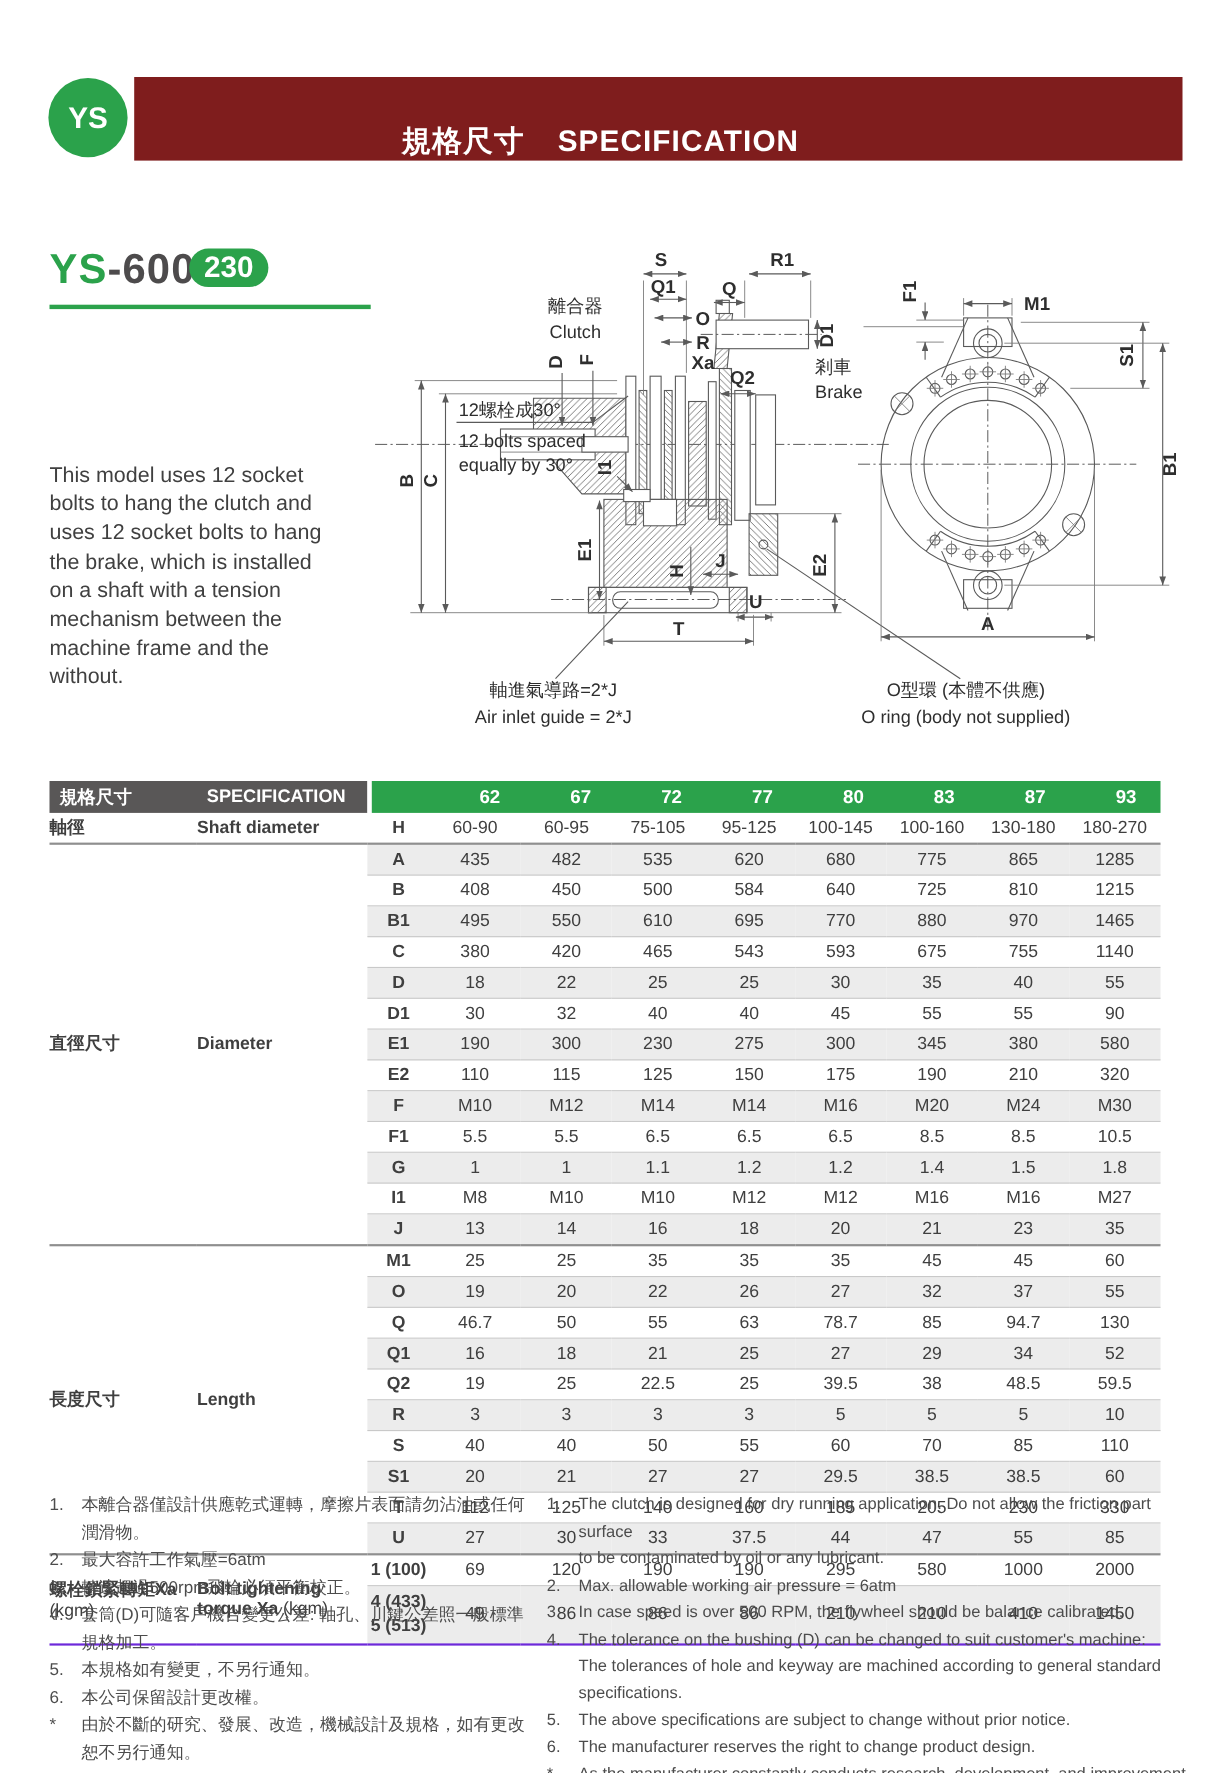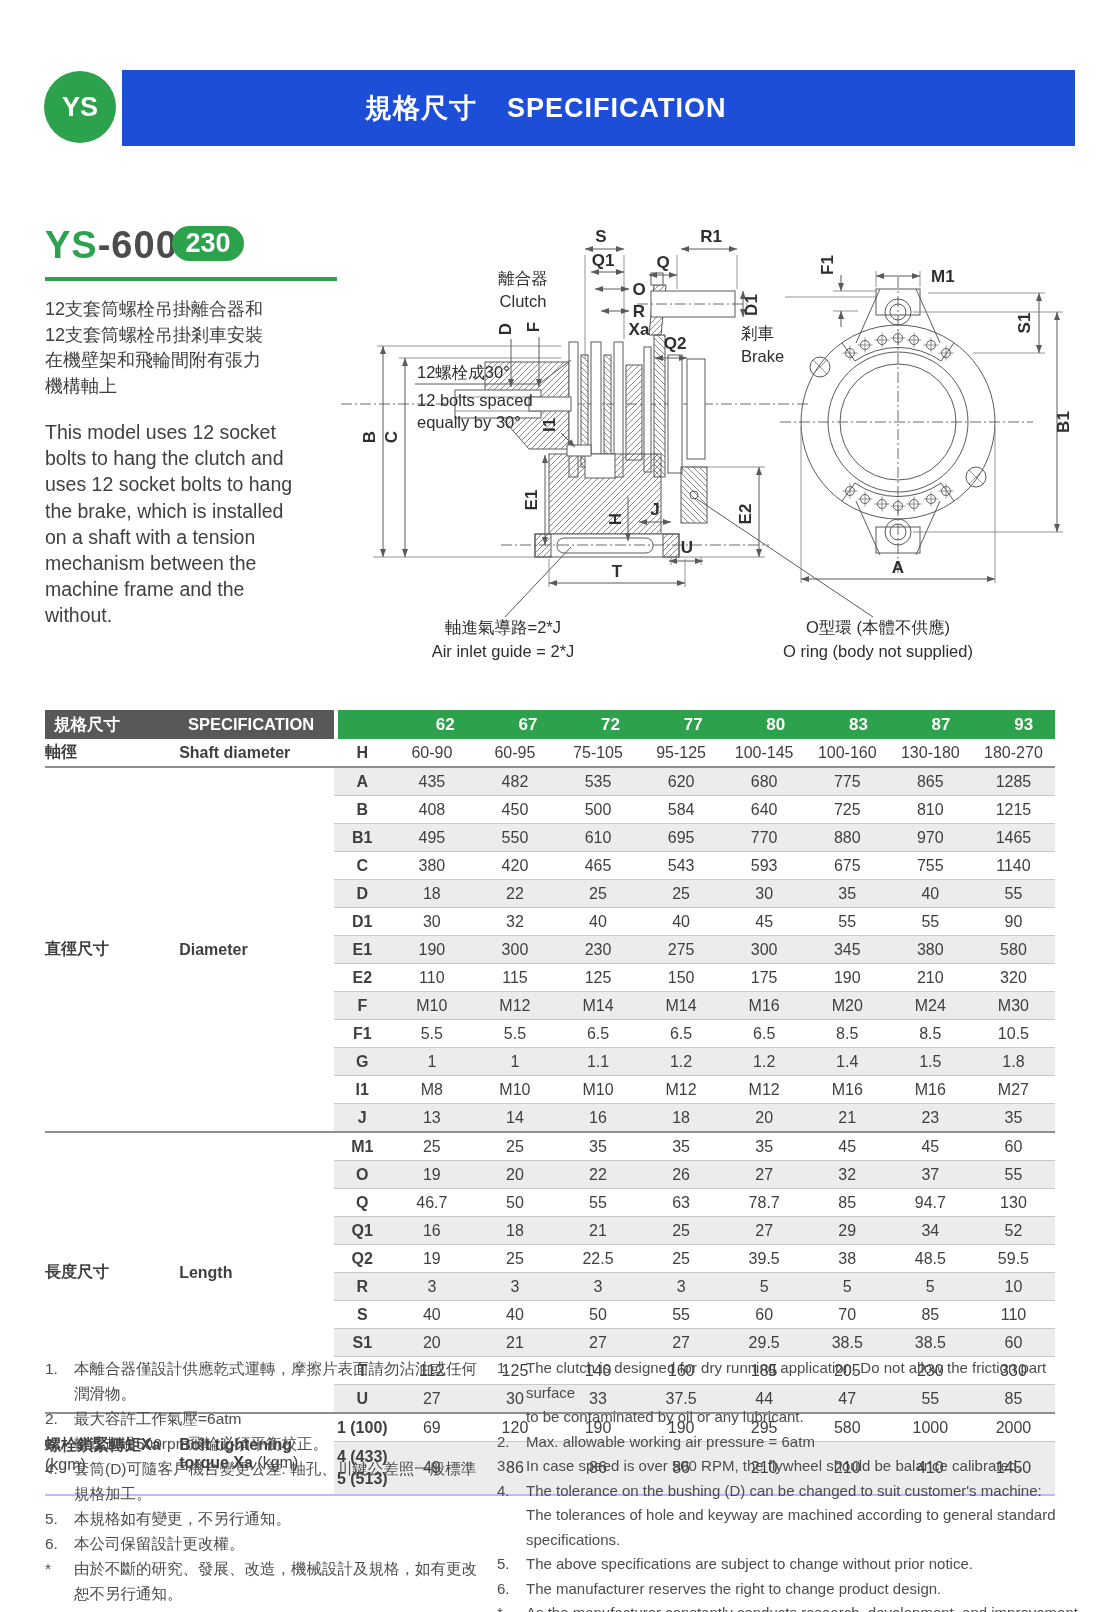--- a/index.html
+++ b/index.html
@@ -7,8 +7,8 @@
         font-family:"Liberation Sans","DejaVu Sans",sans-serif;color:#3b3b3b;}
 
   
-  .titlebar{position:absolute;left:122px;top:70px;width:953px;height:76px;background:#1d4ed8;
-            display:flex;align-items:center;}
+  .titlebar{position:absolute;left:122px;top:70px;width:953px;height:76px;background:#7f1d1d;
+            display:flex;align-items:flex-end;}
   .titlebar .ttl{color:#fff;font-weight:bold;font-size:27px;letter-spacing:1px;padding-left:243px;}
   .titlebar .ttl .sp{display:inline-block;width:30px;}
   .logo-circle{position:absolute;left:44px;top:71px;width:72px;height:72px;border-radius:50%;

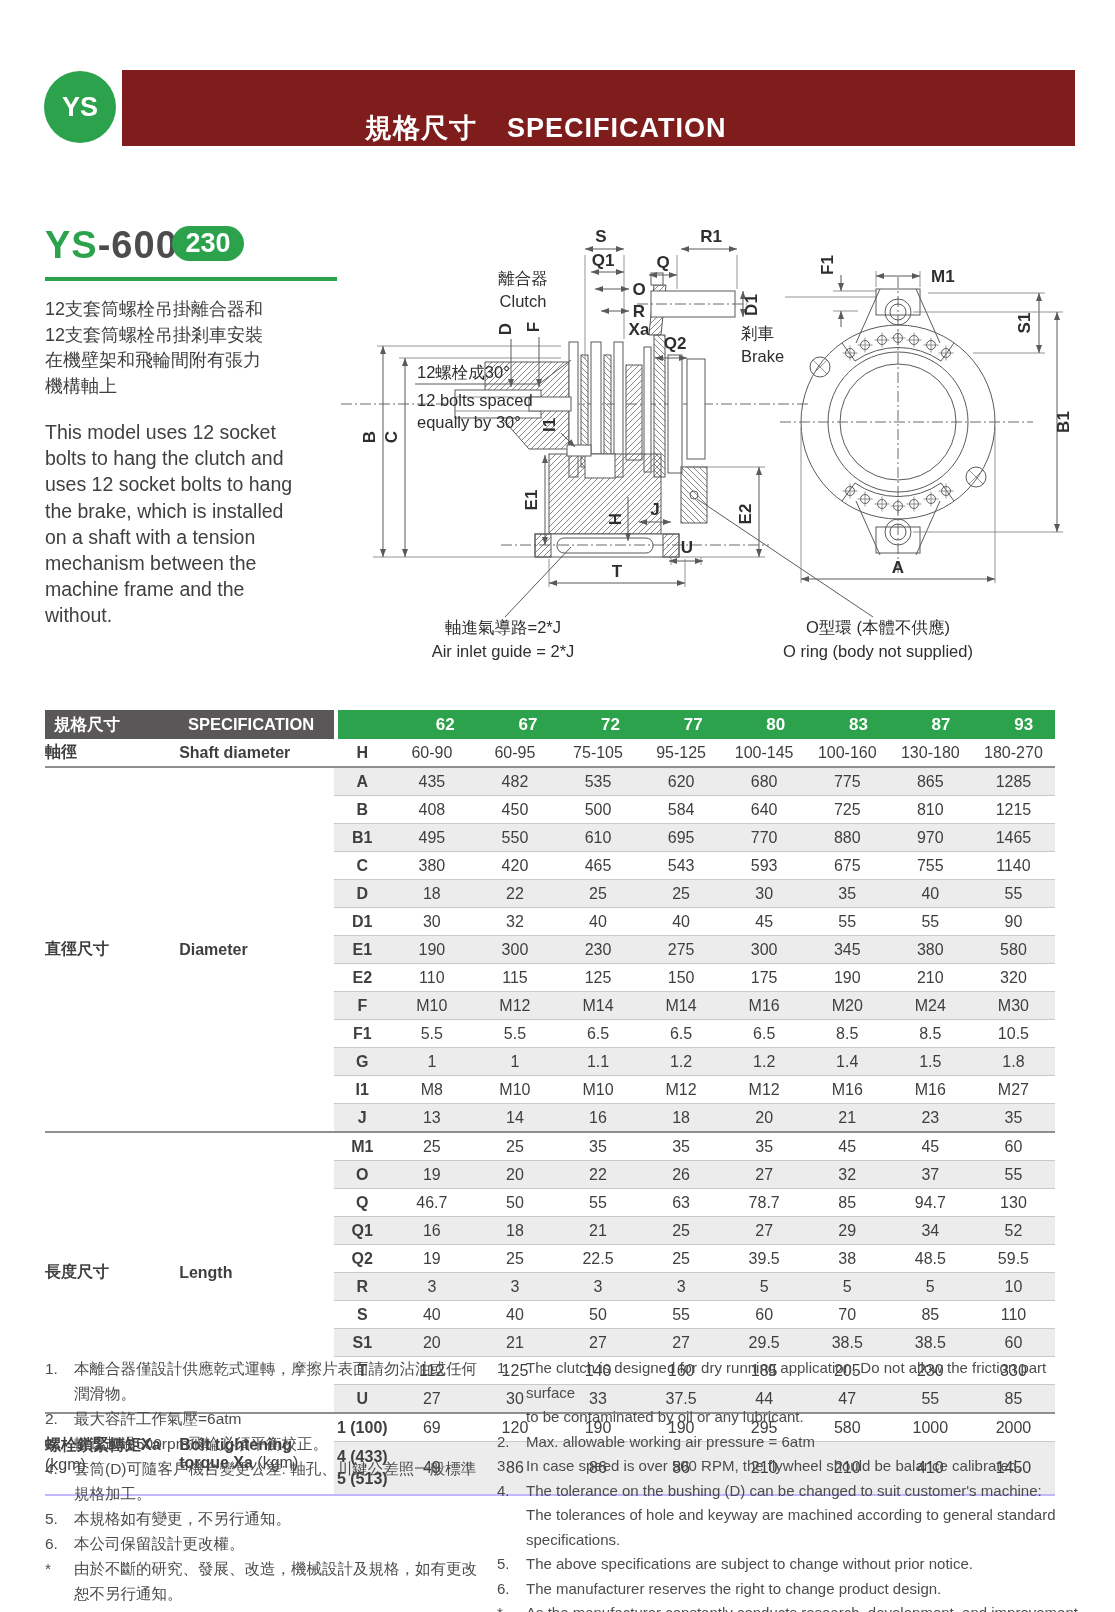--- a/index.html
+++ b/index.html
@@ -89,12 +89,6 @@
     <span>230</span>
   </div>
   <div class="grn-rule"></div>
-  <div class="desc-zh">
-      <div>12支套筒螺栓吊掛離合器和</div>
-      <div>12支套筒螺栓吊掛剎車安裝</div>
-      <div>在機壁架和飛輪間附有張力</div>
-      <div>機構軸上</div>
-    </div>
   <div class="desc-en">
       <div>This model uses 12 socket</div>
       <div>bolts to hang the clutch and</div>

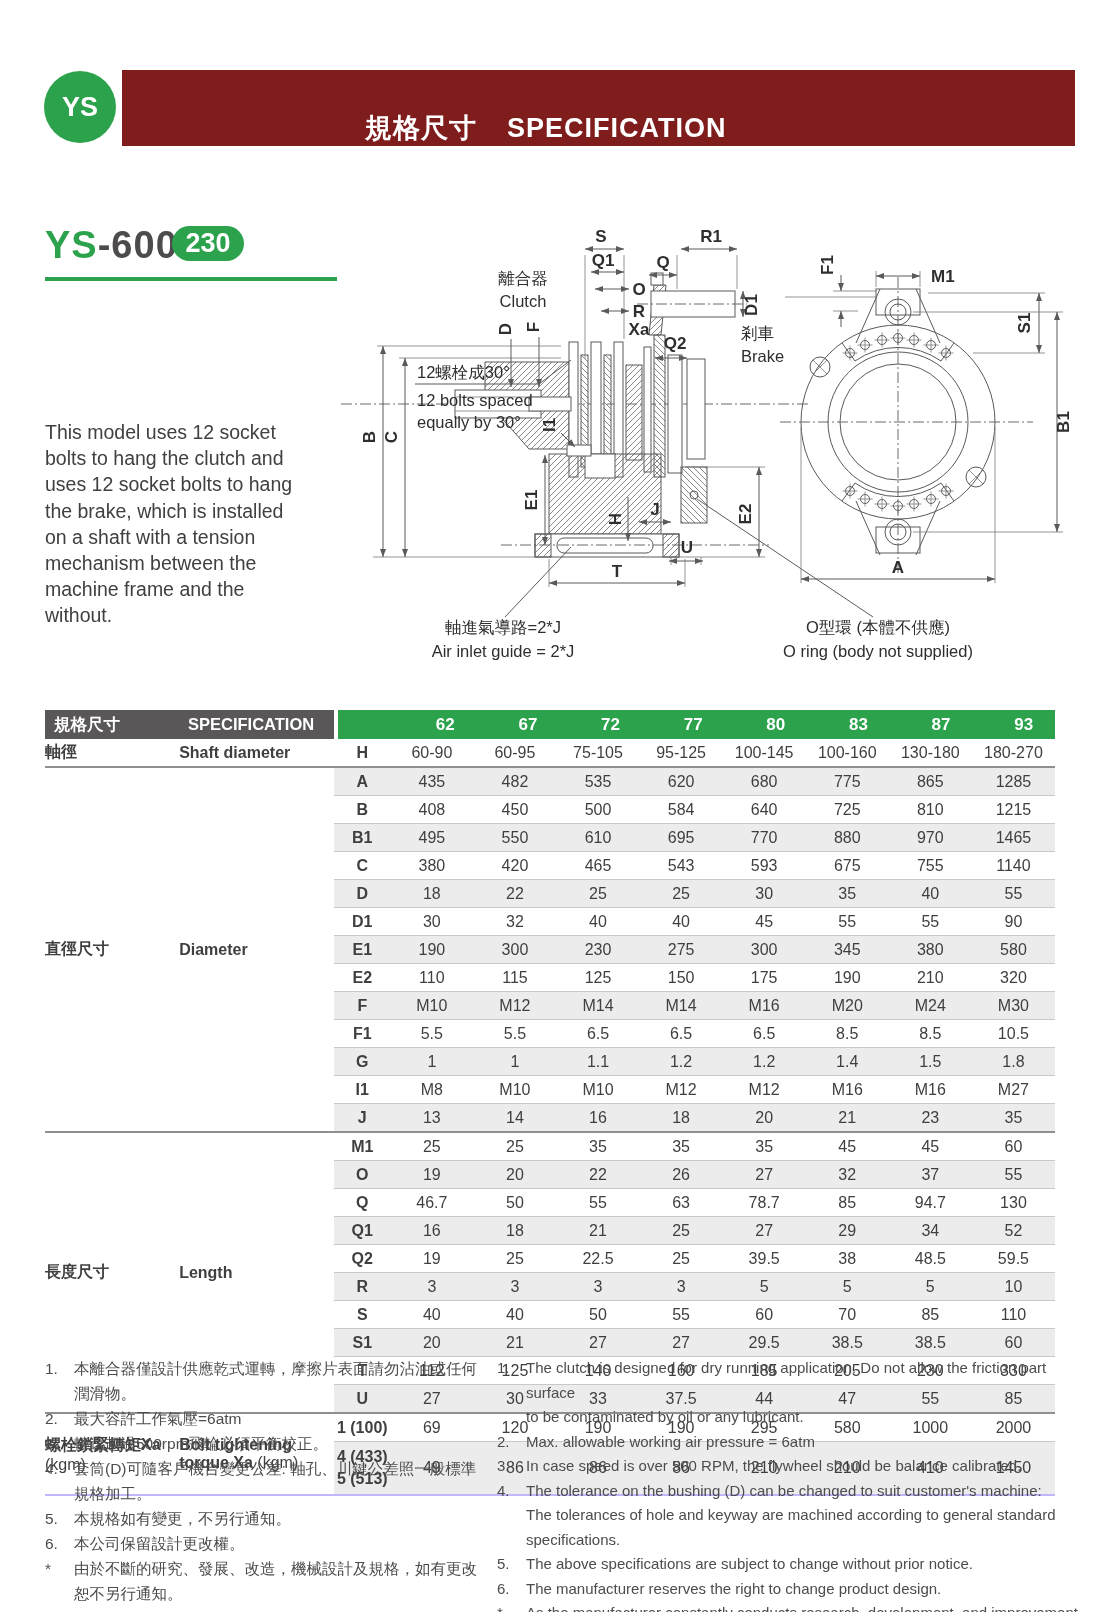--- a/index.html
+++ b/index.html
@@ -47,7 +47,7 @@
   .sh-right .spc{width:56px;}
   .sh-right .col{flex:1;text-align:center;}
 
-  table.spec-tbl{border-collapse:collapse;table-layout:fixed;width:1010px;border-bottom:2px solid #c4b5fd;}
+  table.spec-tbl{border-collapse:collapse;table-layout:fixed;width:1010px;border-bottom:2px solid #6d28d9;}
   table.spec-tbl td{padding:0;font-size:16px;color:#3f3f3f;height:27px;vertical-align:middle;}
   td.param{font-weight:bold;color:#141414;text-align:center;font-size:16.5px;}
   td.val{text-align:center;}

